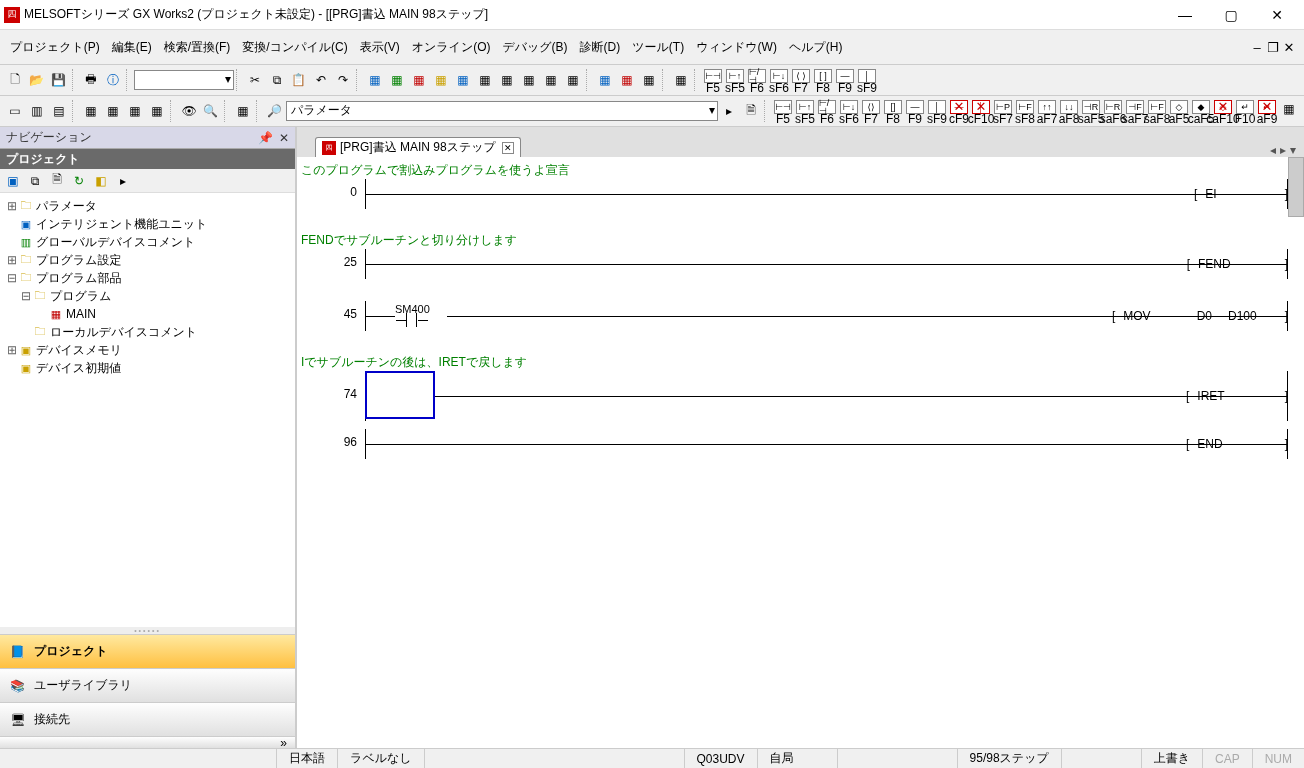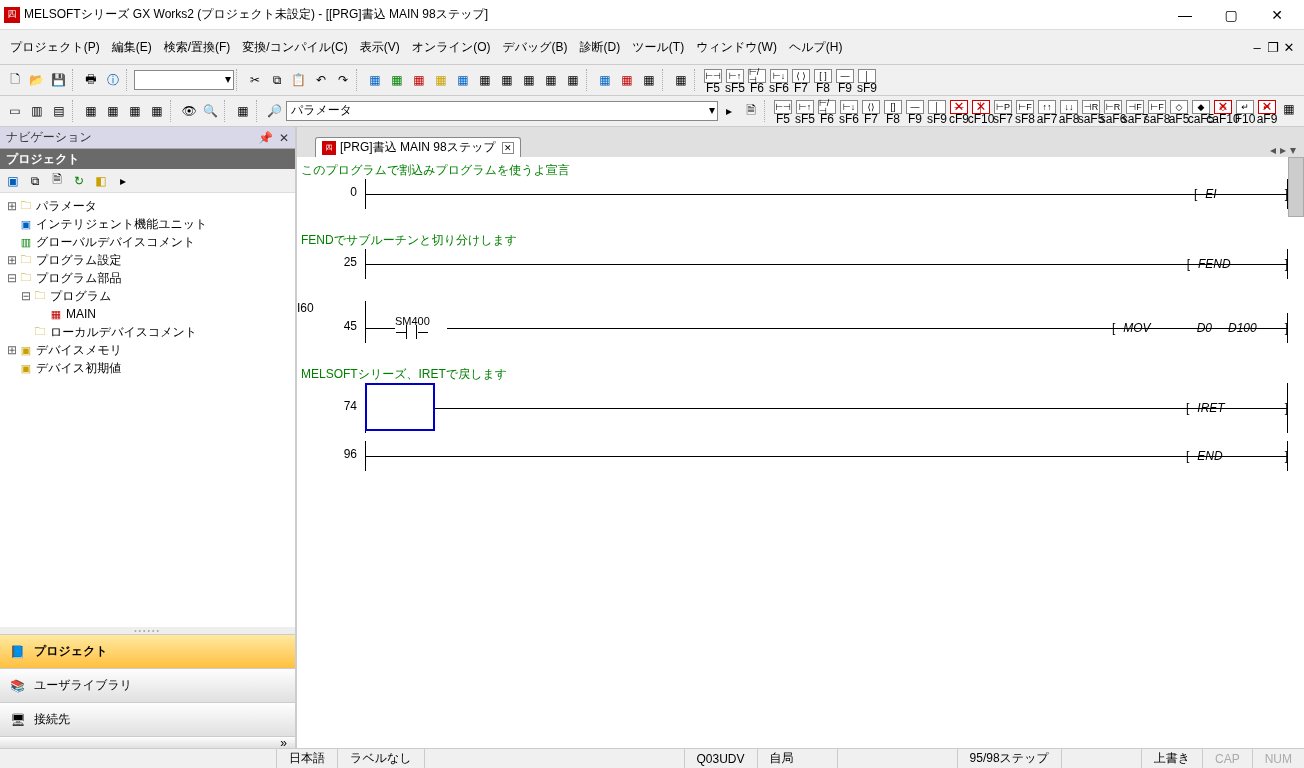--- a/index.html
+++ b/index.html
@@ -58,7 +58,7 @@
 .outbox { position:absolute; right:6px; top:4px; height:22px; display:flex; align-items:center; }
 .outbox .lb { font-size:12px; }
 .outbox .rb { font-size:12px; margin-left:0; }
-.outbox .lbl { padding:0 8px;font-style:italic; }
+.outbox .lbl { padding:0 8px; }
 .contact { position:absolute; top:2px; display:flex; flex-direction:column; align-items:center; }
 .contact .dev { height:10px; font-size:11px; }
 .contact .sym { display:flex; align-items:center; height:14px; }

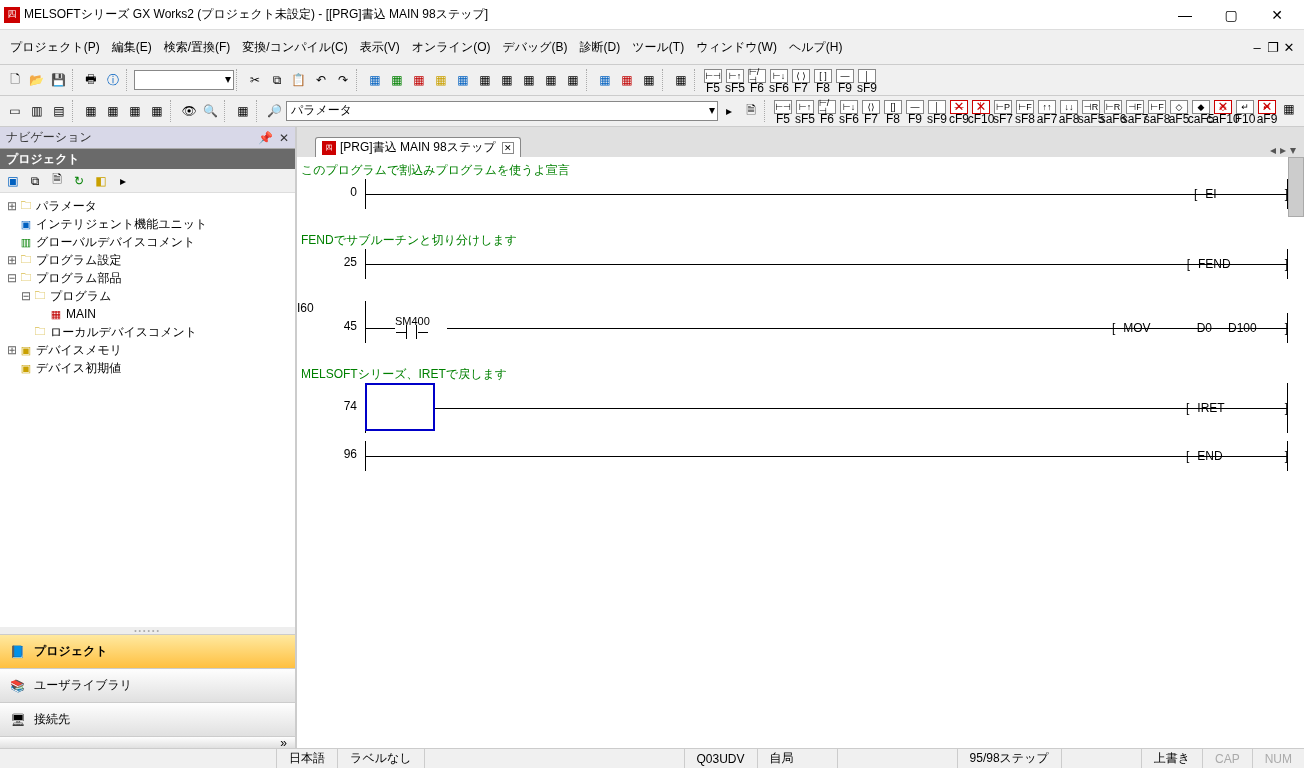--- a/index.html
+++ b/index.html
@@ -423,10 +423,6 @@
             </div>
         </div>
         <div style="height:22px"></div>
-        <div style="position:relative;height:12px">
-          <div class="pointerlbl">I60</div>
-          <div style="position:absolute;left:68px;top:0;bottom:-30px;border-left:1px solid #000"></div>
-        </div>
         <div class="rung">
           <div class="stepno">45</div>
           <div class="leftrail"></div>

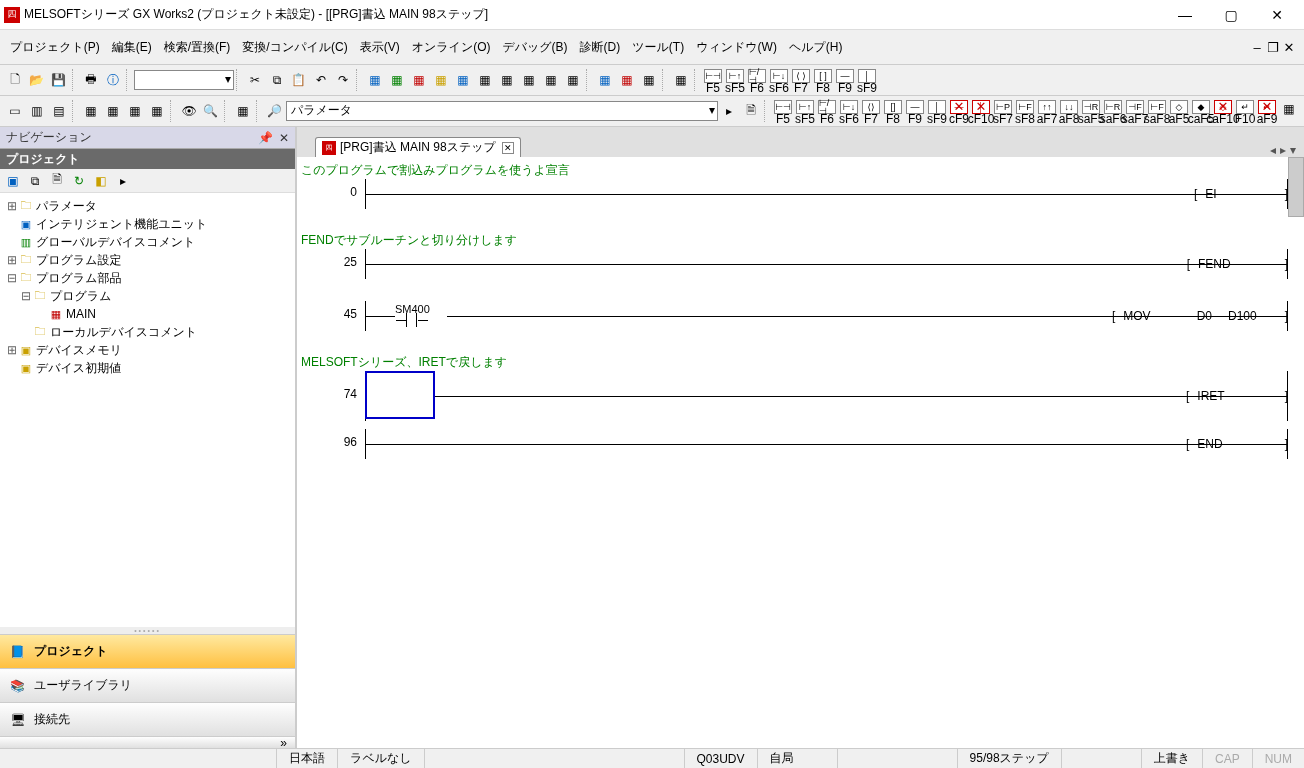--- a/index.html
+++ b/index.html
@@ -448,7 +448,7 @@
             </div>
         </div>
         <div style="height:22px"></div>
-        <div class="comment">MELSOFTシリーズ、IRETで戻します</div>
+        <div class="comment">Iでサブルーチンの後は、IRETで戻します</div>
         <div class="rung" style="height:50px">
           <div class="stepno" style="top:16px">74</div>
           <div class="leftrail"></div>

